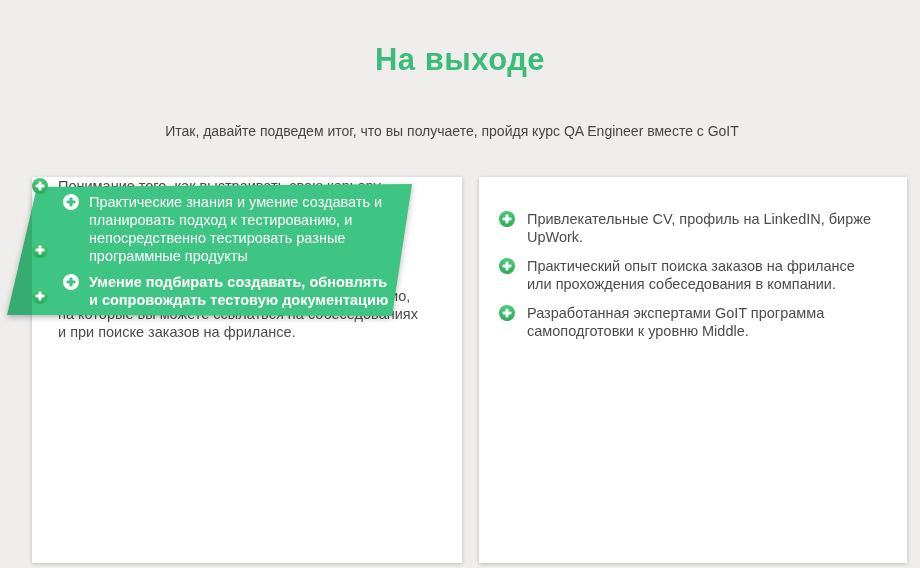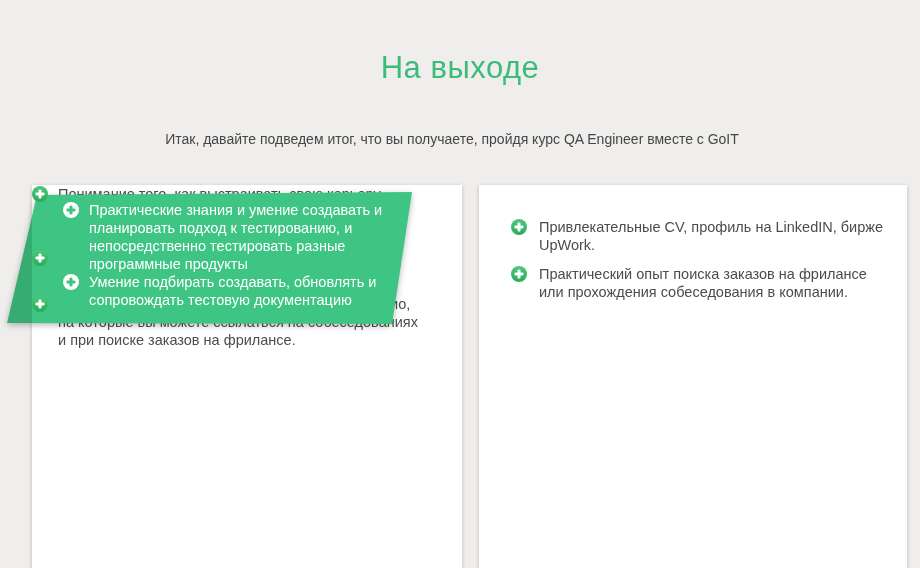--- a/index.html
+++ b/index.html
@@ -13,10 +13,10 @@
   .section { width: 920px; height: 568px; position: relative; }
 
   .section-title {
-    margin: 16px; padding-top: 34px;
+    margin: 8px; padding-top: 34px;
     text-align: center;
     font-size: 31px; line-height: 35px;
-    font-weight: 400; letter-spacing: 0.5px;
+    font-weight: 700; letter-spacing: 0.5px;
     color: #3cbc7a;
   }
   .section-subtitle {

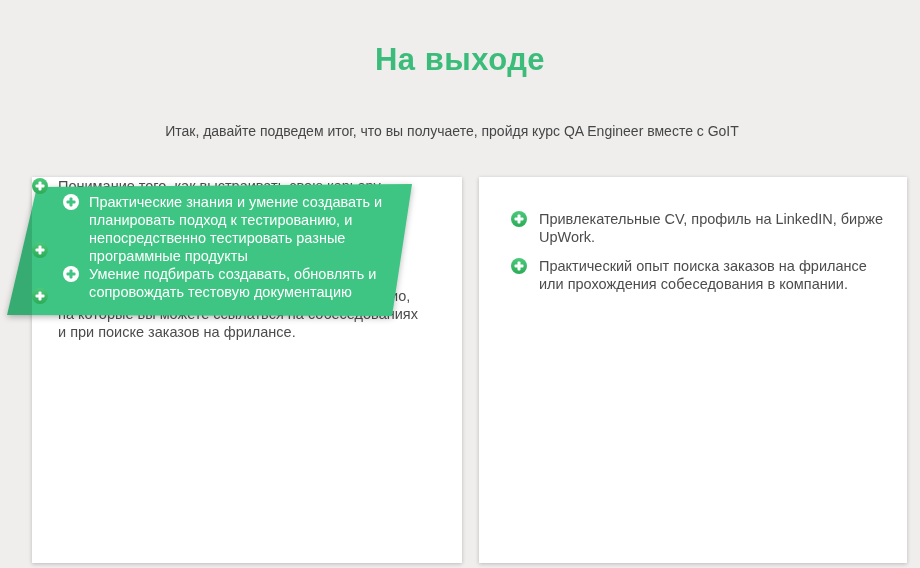--- a/index.html
+++ b/index.html
@@ -66,7 +66,7 @@
   .ribbon .text { color: #ffffff; max-width: 310px; }
 
   .body-list { padding: 144px 14px 0 30px; }
-  .card-right .list { padding: 33px 18px 0 32px; }
+  .card-right .list { padding: 33px 18px 0 20px; }
   .card-right .item + .item { margin-top: 11px; }
 
   .text {

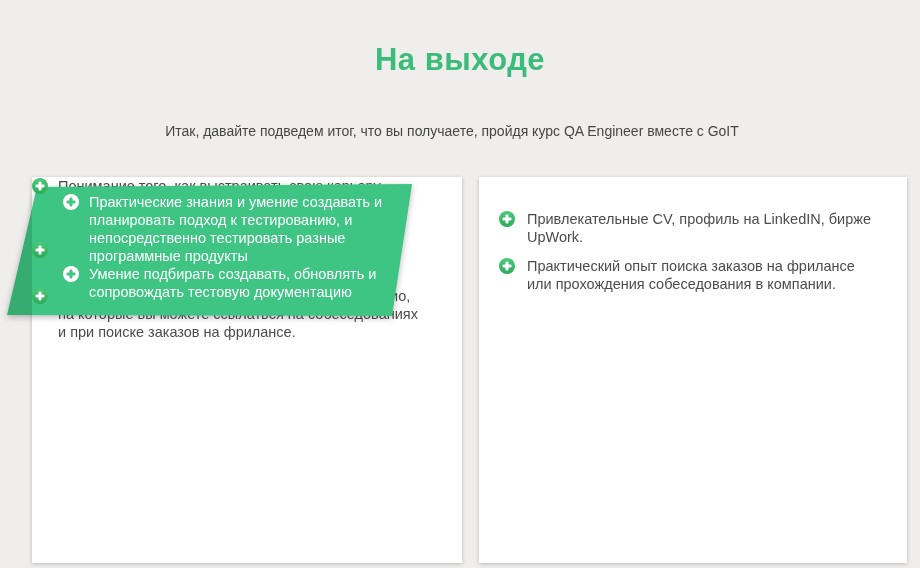--- a/index.html
+++ b/index.html
@@ -62,7 +62,7 @@
   .item + .item { margin-top: 10px; }
 
   .ribbon .list { padding: 9px 14px 0 56px; }
-  .ribbon .item + .item { margin-top: 0; }
+  .ribbon .item + .item { margin-top: 8px; font-weight: bold; }
   .ribbon .text { color: #ffffff; max-width: 310px; }
 
   .body-list { padding: 144px 14px 0 30px; }

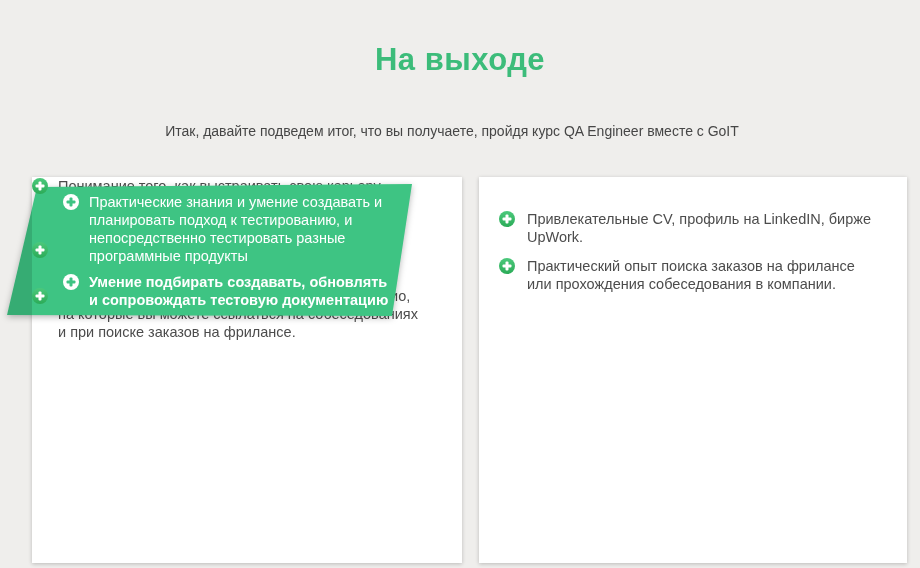--- a/index.html
+++ b/index.html
@@ -152,6 +152,10 @@
           <span class="plus plus-green"></span>
           <span class="text">Практический опыт поиска заказов на фрилансе или прохождения собеседования в компании.</span>
         </li>
+        <li class="item">
+          <span class="plus plus-green"></span>
+          <span class="text">Разработанная экспертами GoIT программа самоподготовки к уровню Middle.</span>
+        </li>
       </ul>
     </div>
 

